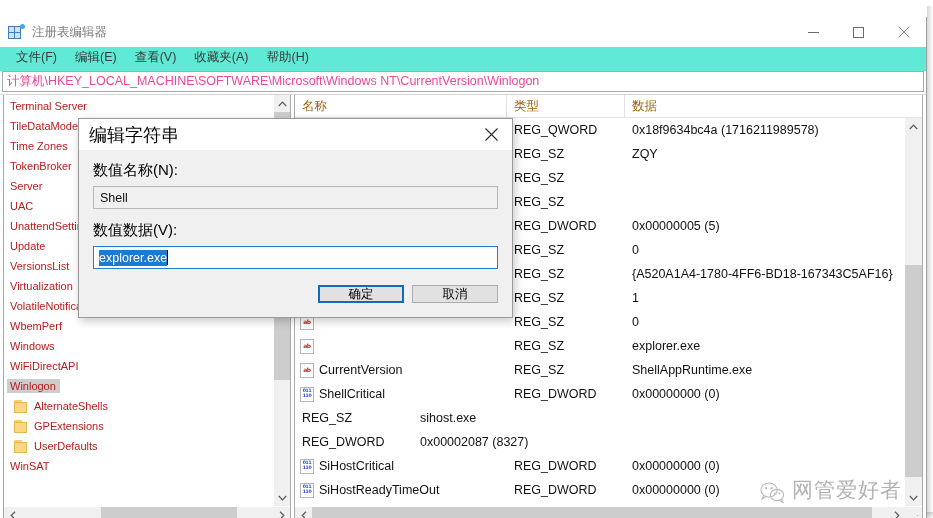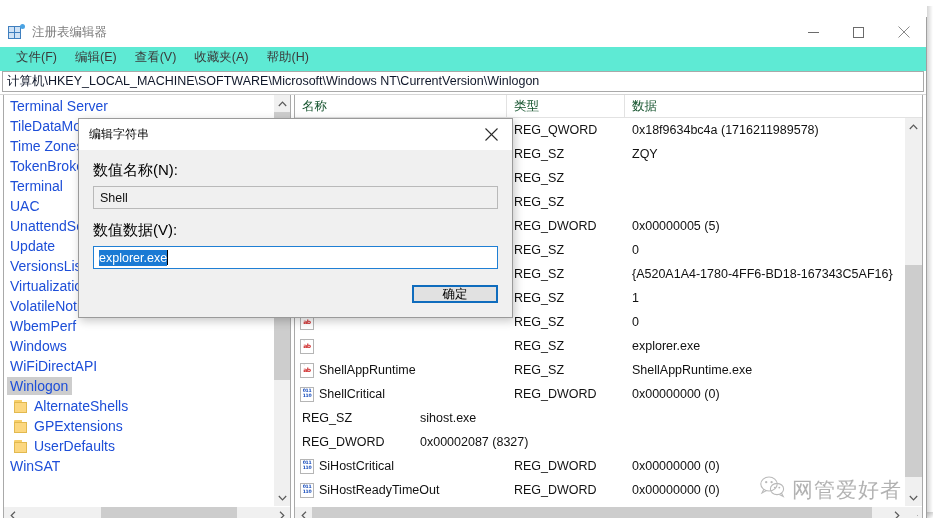--- a/index.html
+++ b/index.html
@@ -122,7 +122,7 @@
     align-items: center;
     padding: 0 4px;
     font-size: 12.5px;
-    color: #0f172a;
+    color: #ec4899;
     white-space: nowrap;
     overflow: hidden;
   }

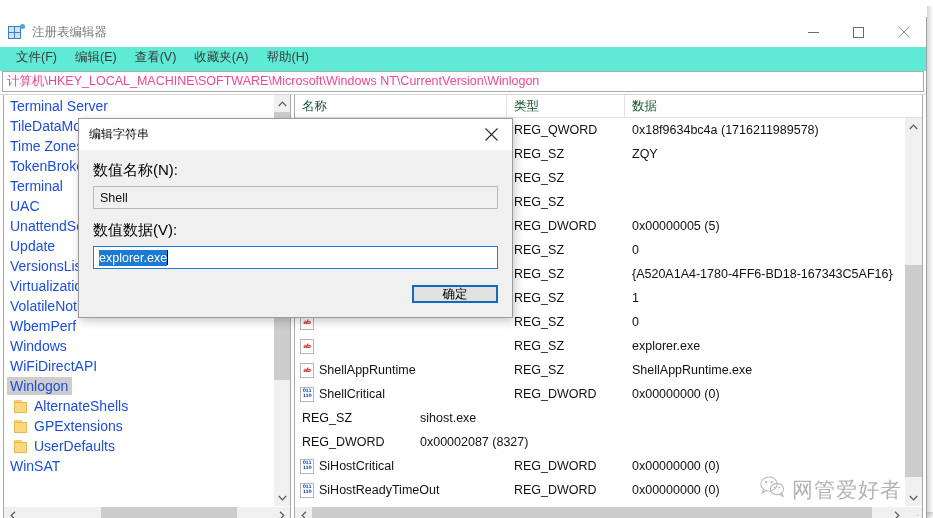--- a/index.html
+++ b/index.html
@@ -164,8 +164,8 @@
     display: flex;
     align-items: center;
     padding-left: 6px;
-    font-size: 14px;
-    color: #1d4ed8;
+    font-size: 11px;
+    color: #b91c1c;
     white-space: nowrap;
     cursor: default;
   }

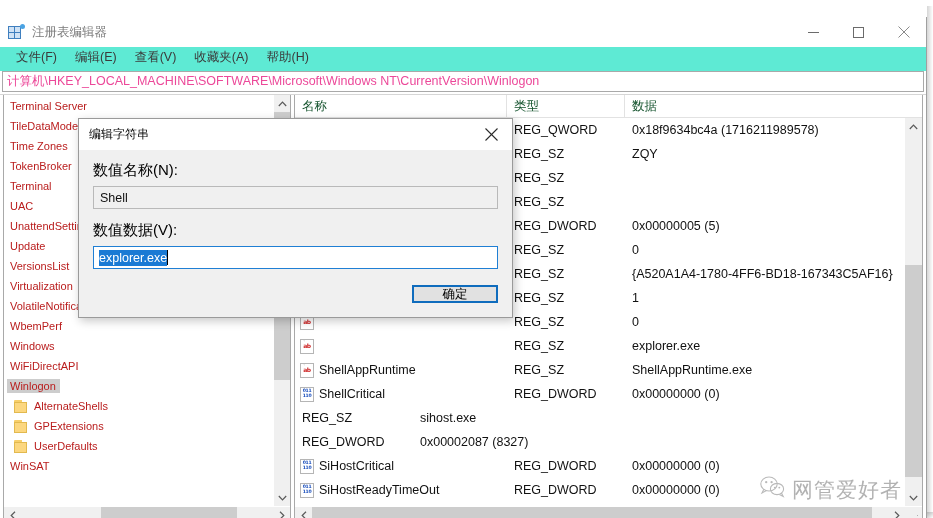--- a/index.html
+++ b/index.html
@@ -261,7 +261,7 @@
   }
   .col-head {
     font-size: 12.5px;
-    color: #14532d;
+    color: #a16207;
     display: flex;
     align-items: center;
     padding-left: 7px;

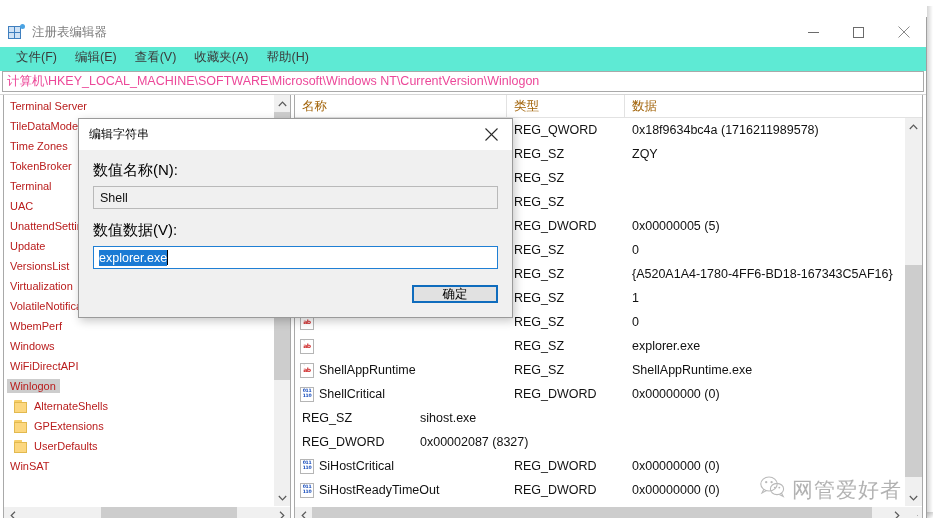--- a/index.html
+++ b/index.html
@@ -413,7 +413,7 @@
   }
   #dlg-title-text {
     margin-left: 10px;
-    font-size: 12px;
+    font-size: 18px;
     color: #000;
   }
   #dlg-close {

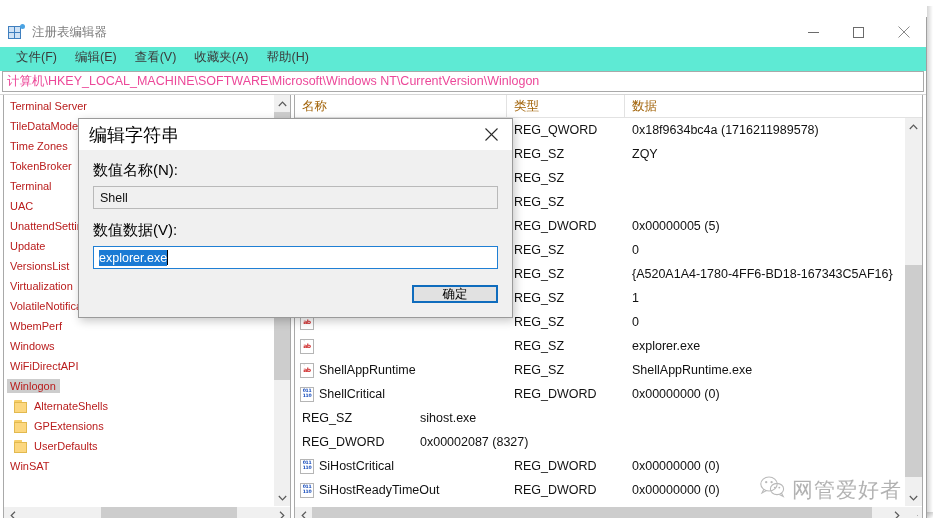--- a/index.html
+++ b/index.html
@@ -558,7 +558,7 @@
               <span class="tree-label">TokenBroker</span>
             </div>
             <div class="tree-row">
-              <span class="tree-label">Terminal</span>
+              <span class="tree-label">Server</span>
             </div>
             <div class="tree-row">
               <span class="tree-label">UAC</span>

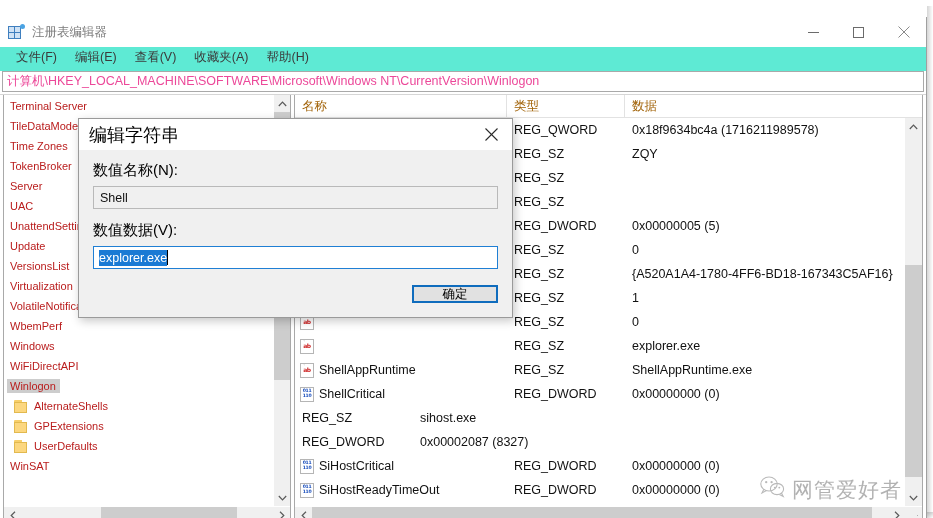--- a/index.html
+++ b/index.html
@@ -893,6 +893,7 @@
     </div>
     <div id="dlg-buttons">
       <div class="dlg-btn primary">确定</div>
+      <div class="dlg-btn">取消</div>
     </div>
   </div>
 

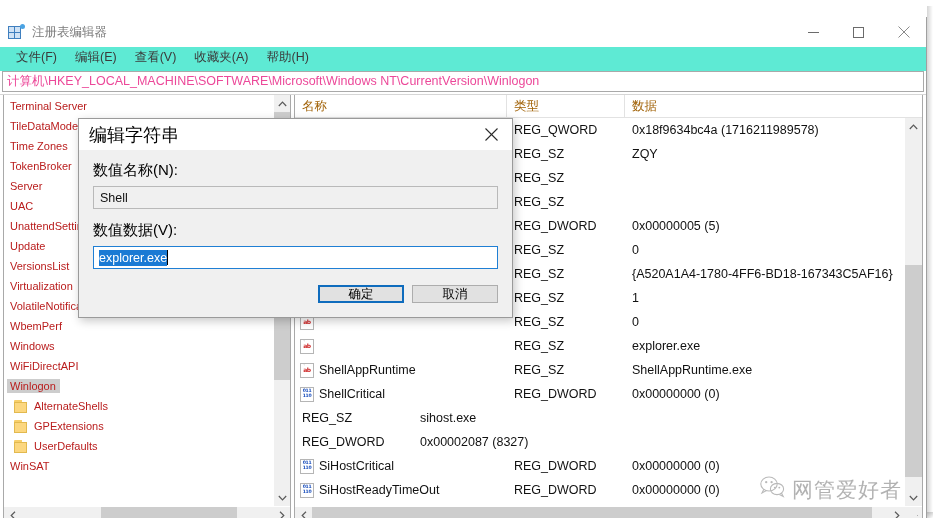--- a/index.html
+++ b/index.html
@@ -772,7 +772,7 @@
                   <span class="corner"></span>
                   <span>ab</span>
                 </span>
-                <span>ShellAppRuntime</span>
+                <span>CurrentVersion</span>
               </div>
               <div class="cell-type">REG_SZ</div>
               <div class="cell-data">ShellAppRuntime.exe</div>

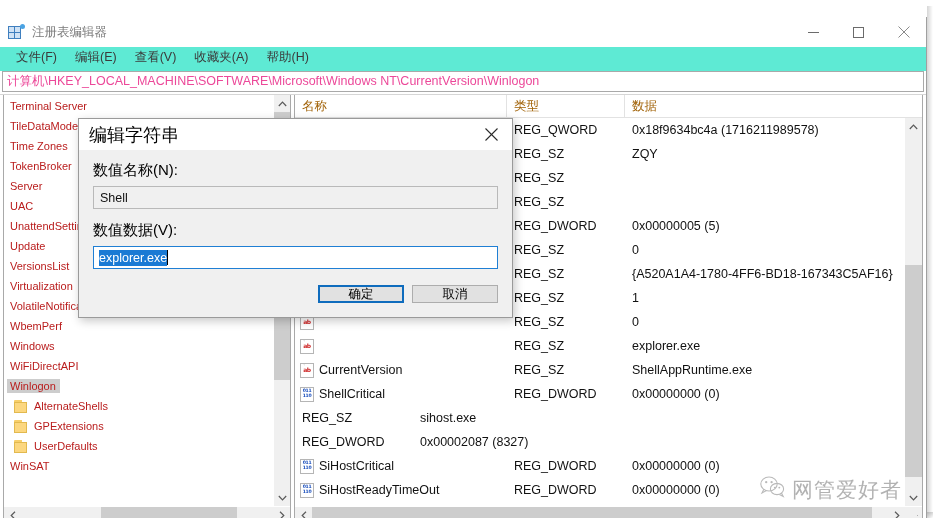--- a/index.html
+++ b/index.html
@@ -373,7 +373,7 @@
     position: absolute;
     right: 24px; bottom: 24px;
     display: flex;
-    align-items: flex-start;
+    align-items: flex-end;
     opacity: 0.42;
     pointer-events: none;
     z-index: 5;

